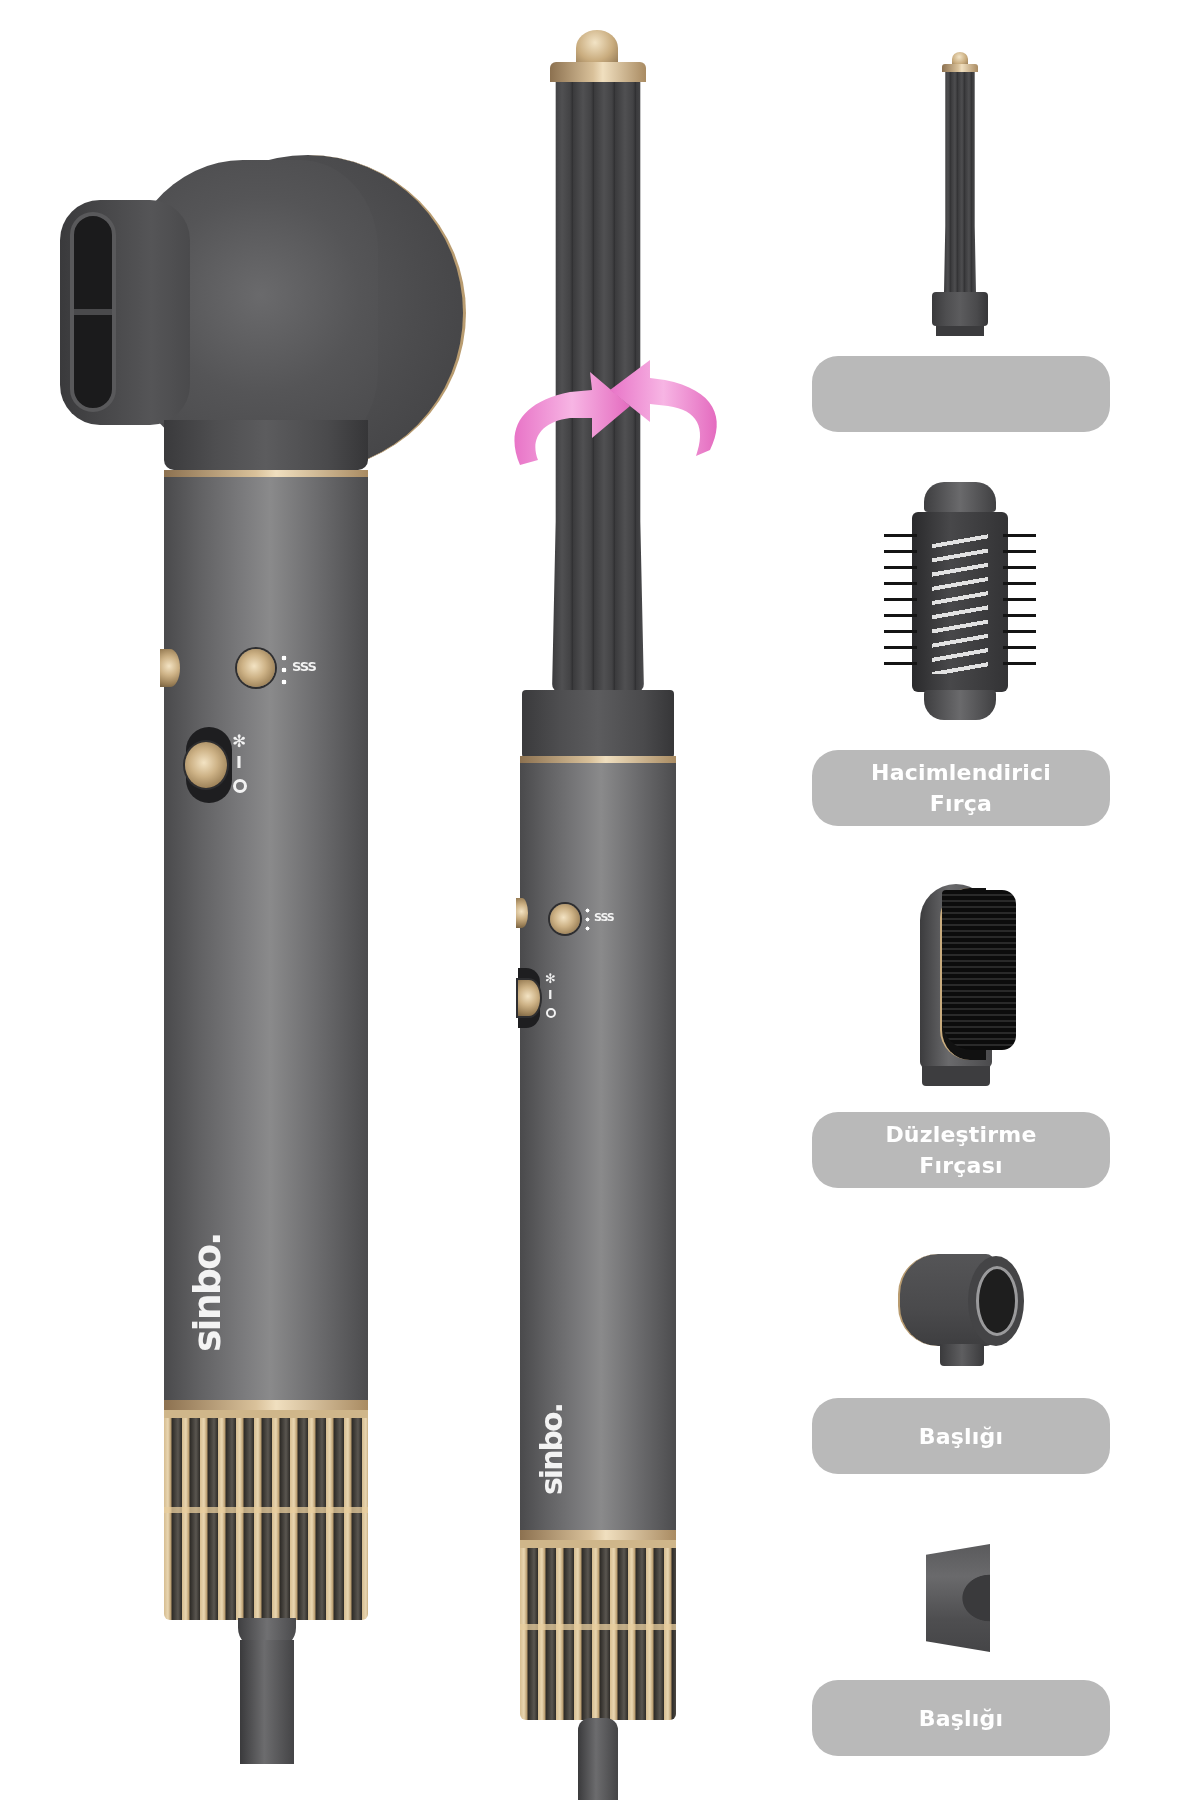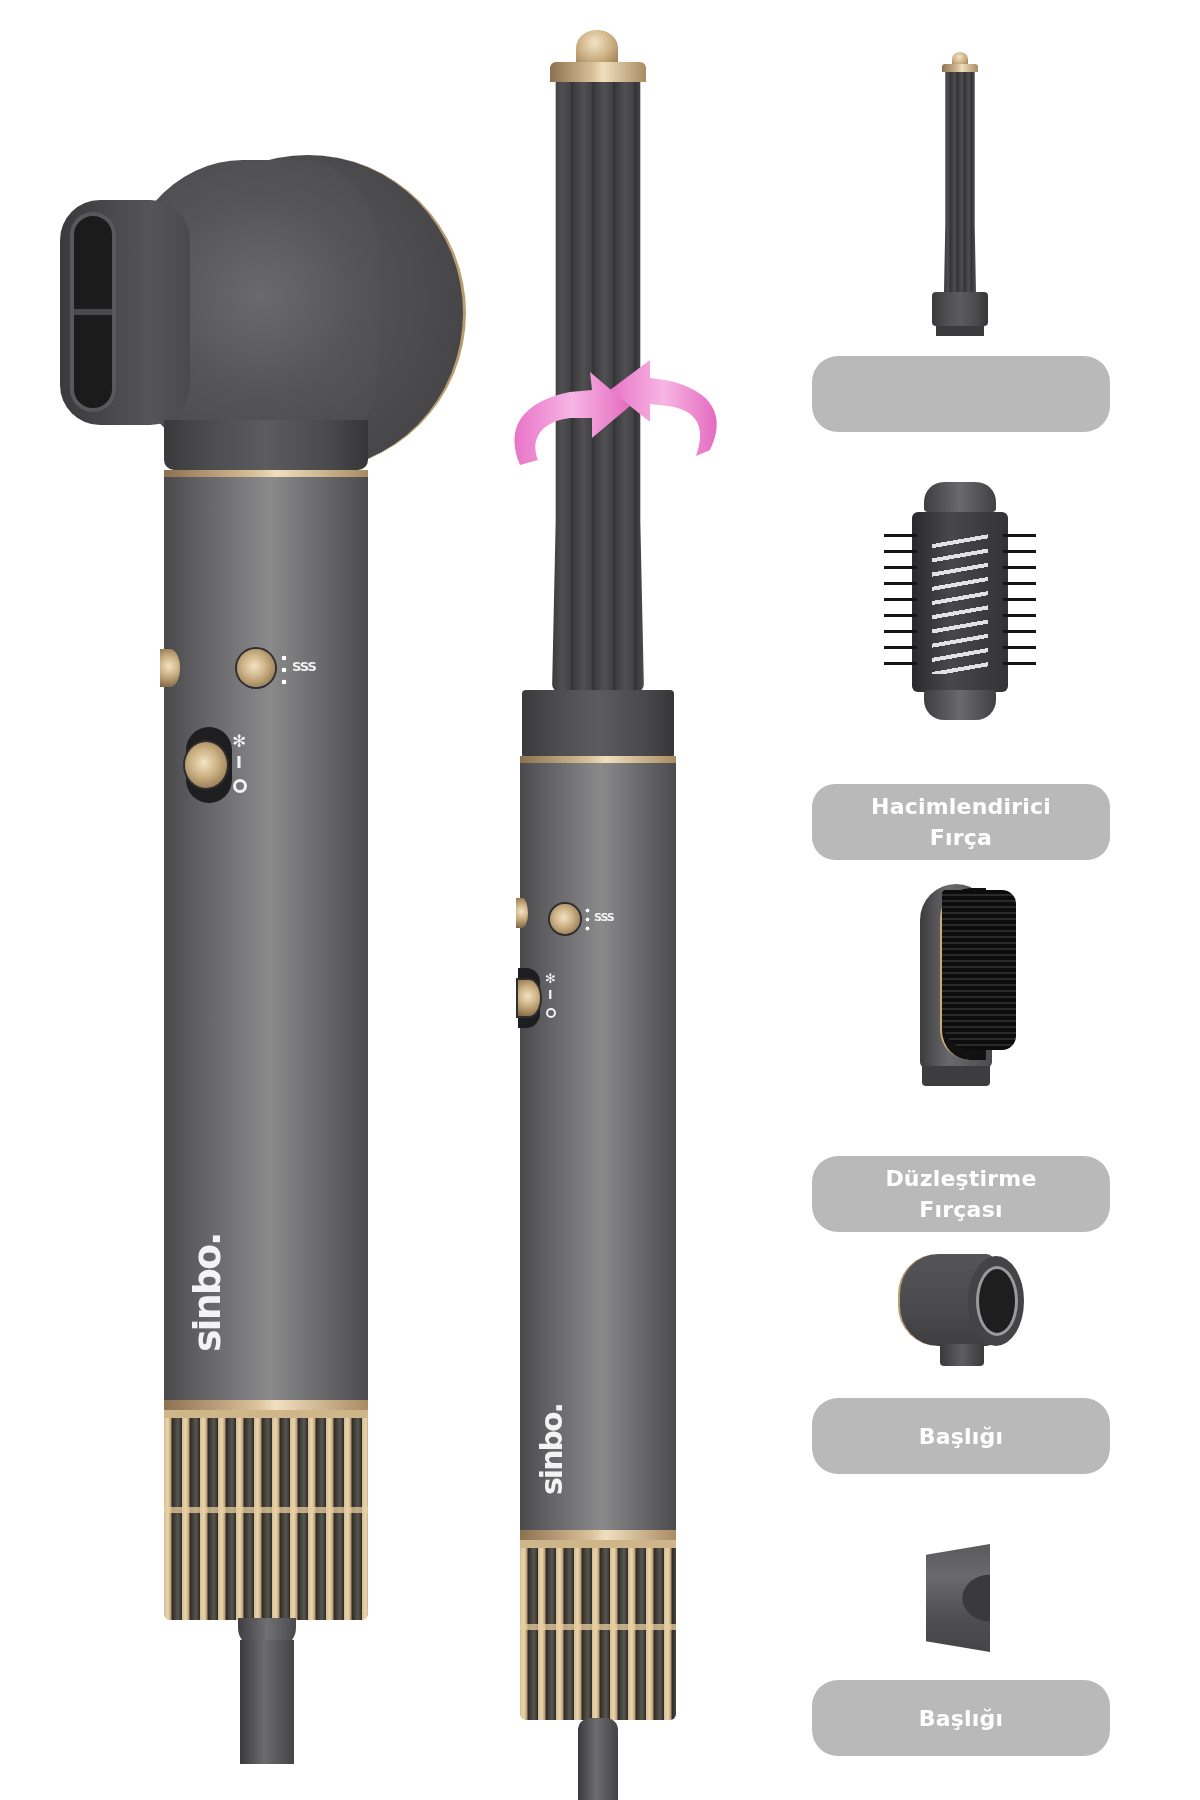--- a/index.html
+++ b/index.html
@@ -149,7 +149,7 @@
          background:repeating-linear-gradient(170deg,transparent 0px,transparent 10px,#ffffff 10px,#ffffff 14px);opacity:0.85;"></div>
     <div class="abs" style="left:44px;top:212px;width:72px;height:30px;border-radius:4px 4px 20px 20px;background:linear-gradient(90deg,#3e3e40,#6a6a6c,#404042);"></div>
   </div>
-  <div class="label-pill" style="left:12px;top:784px;border-radius:23px;">
+  <div class="label-pill" style="left:12px;top:750px;">
     <span>Hacimlendirici</span>
     <span>Fırça</span>
   </div>

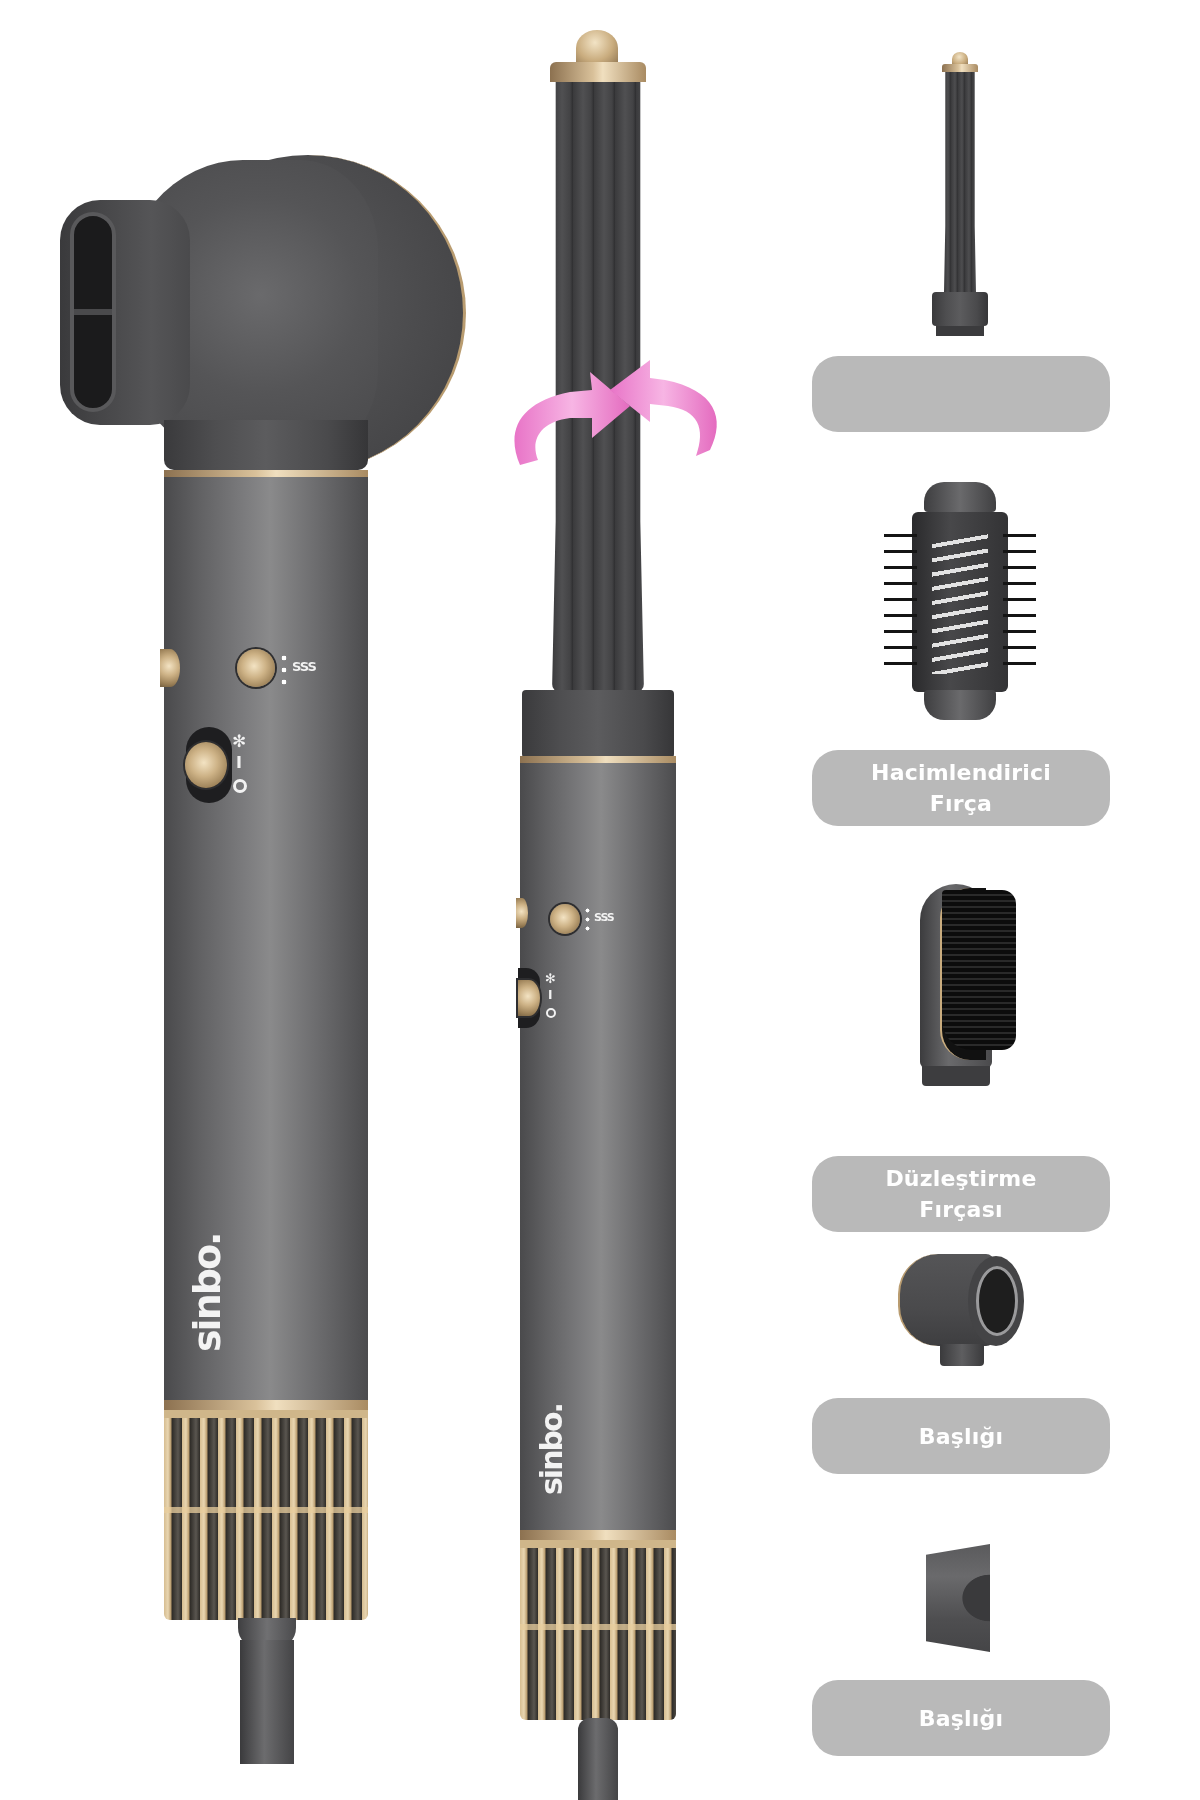--- a/index.html
+++ b/index.html
@@ -163,7 +163,7 @@
          border-radius:4px 14px 14px 30px;"></div>
     <div class="abs" style="left:4px;top:186px;width:68px;height:20px;background:#3d3d3f;border-radius:0 0 4px 4px;"></div>
   </div>
-  <div class="label-pill" style="left:12px;top:1156px;">
+  <div class="label-pill" style="left:12px;top:1112px;">
     <span>Düzleştirme</span>
     <span>Fırçası</span>
   </div>

